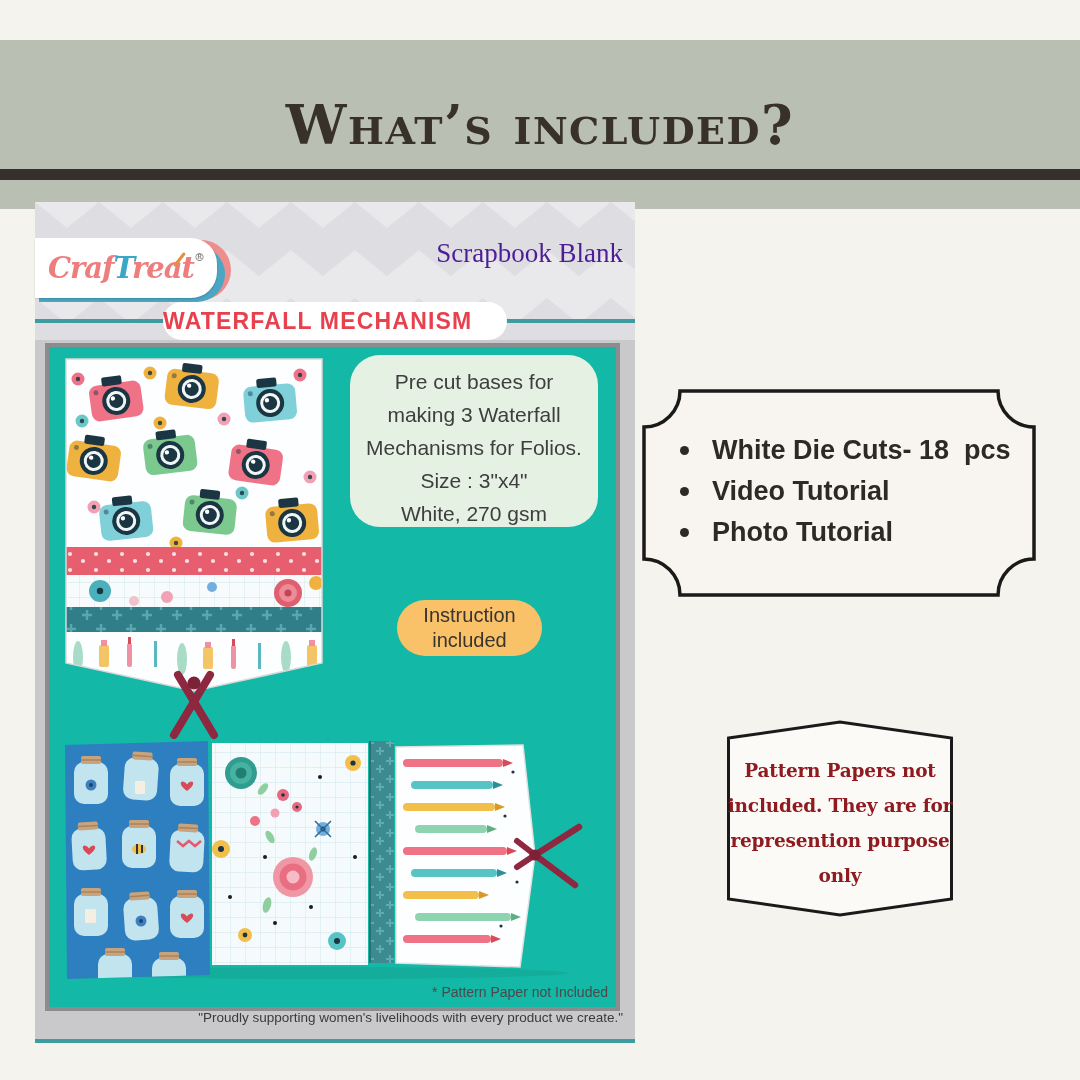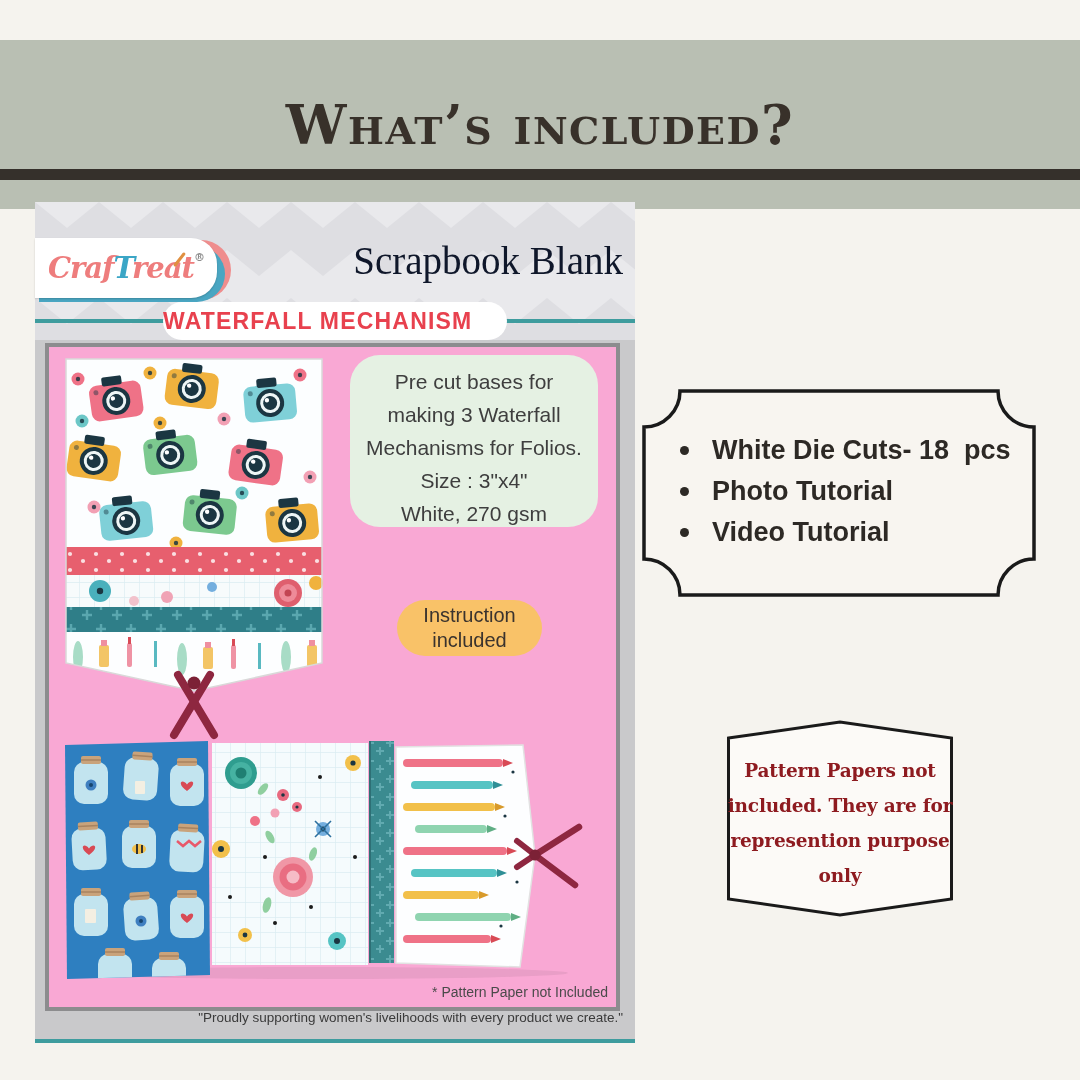--- a/index.html
+++ b/index.html
@@ -33,7 +33,7 @@
   .logo .brush { position:absolute; left:143px; top:13px; width:3px; height:17px;
     background:#e09040; transform:rotate(38deg); border-radius:2px; }
   .product-title { position:absolute; right:12px; top:36px;
-    font-family:"Liberation Serif", serif; font-size:39px; color:#0f172a; }
+    font-family:"Liberation Serif", serif; font-size:27px; color:#4c1d95; }
   .teal-line { position:absolute; left:0; top:117px; width:600px; height:4px; background:#3e9c9e; }
   .mech-pill { position:absolute; left:128px; top:100px; width:344px; height:38px;
     background:#ffffff; border-radius:21px; text-align:left; line-height:38px;

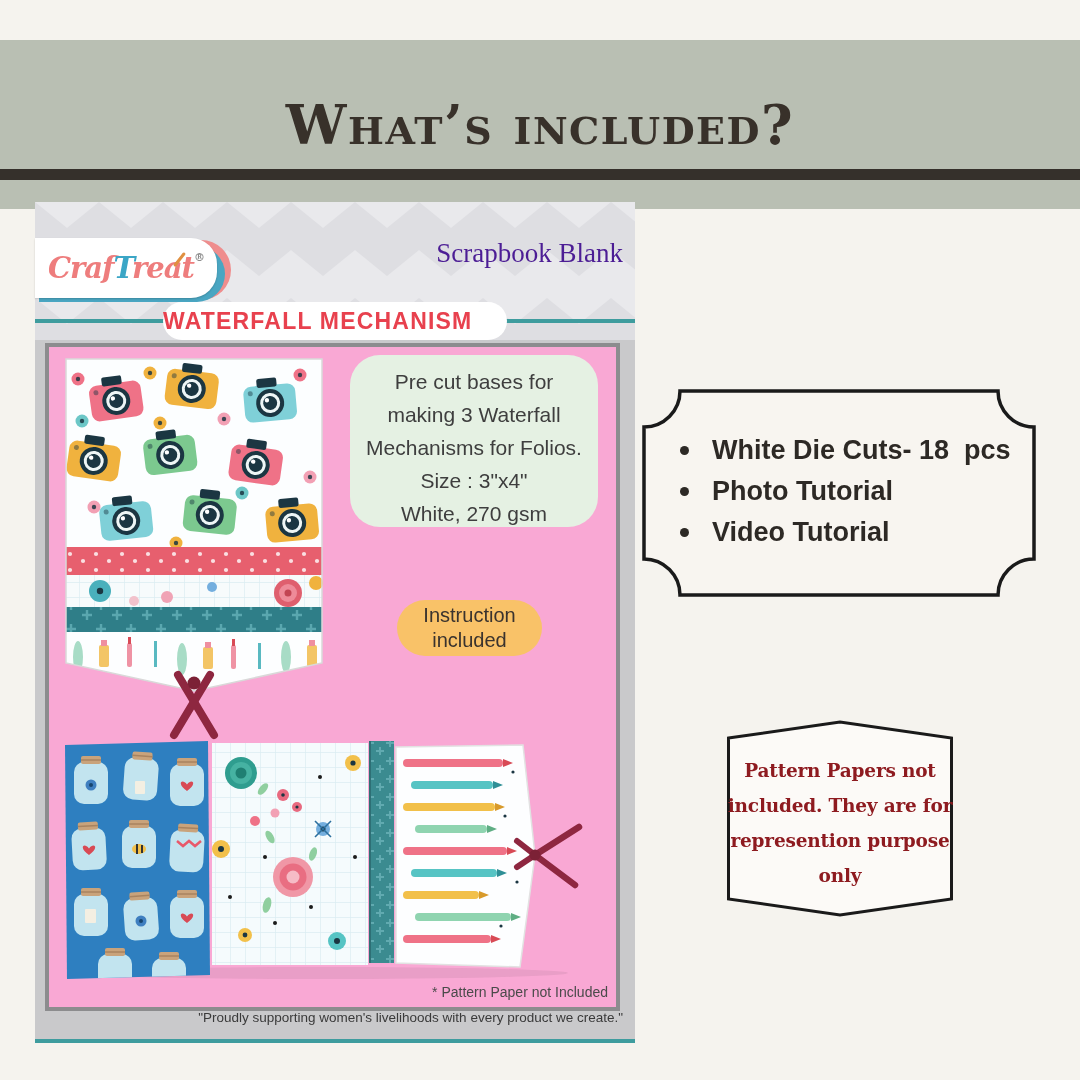--- a/index.html
+++ b/index.html
@@ -39,7 +39,7 @@
     background:#ffffff; border-radius:21px; text-align:left; line-height:38px;
     font-weight:bold; font-size:23px; letter-spacing:1.2px; color:#e8414e; }
   .frame { position:absolute; left:10px; top:141px; width:575px; height:668px;
-    background:#f9a8d4; border:4px solid #8c8c8e; }
+    background:#14b8a6; border:4px solid #8c8c8e; }
   .folio-top   { position:absolute; left:15px;  top:10px;  width:260px; height:390px; }
   .desc-box { position:absolute; left:301px; top:8px; width:248px; height:172px;
     background:#e5f1e3; border-radius:30px; text-align:center; padding-top:10px;

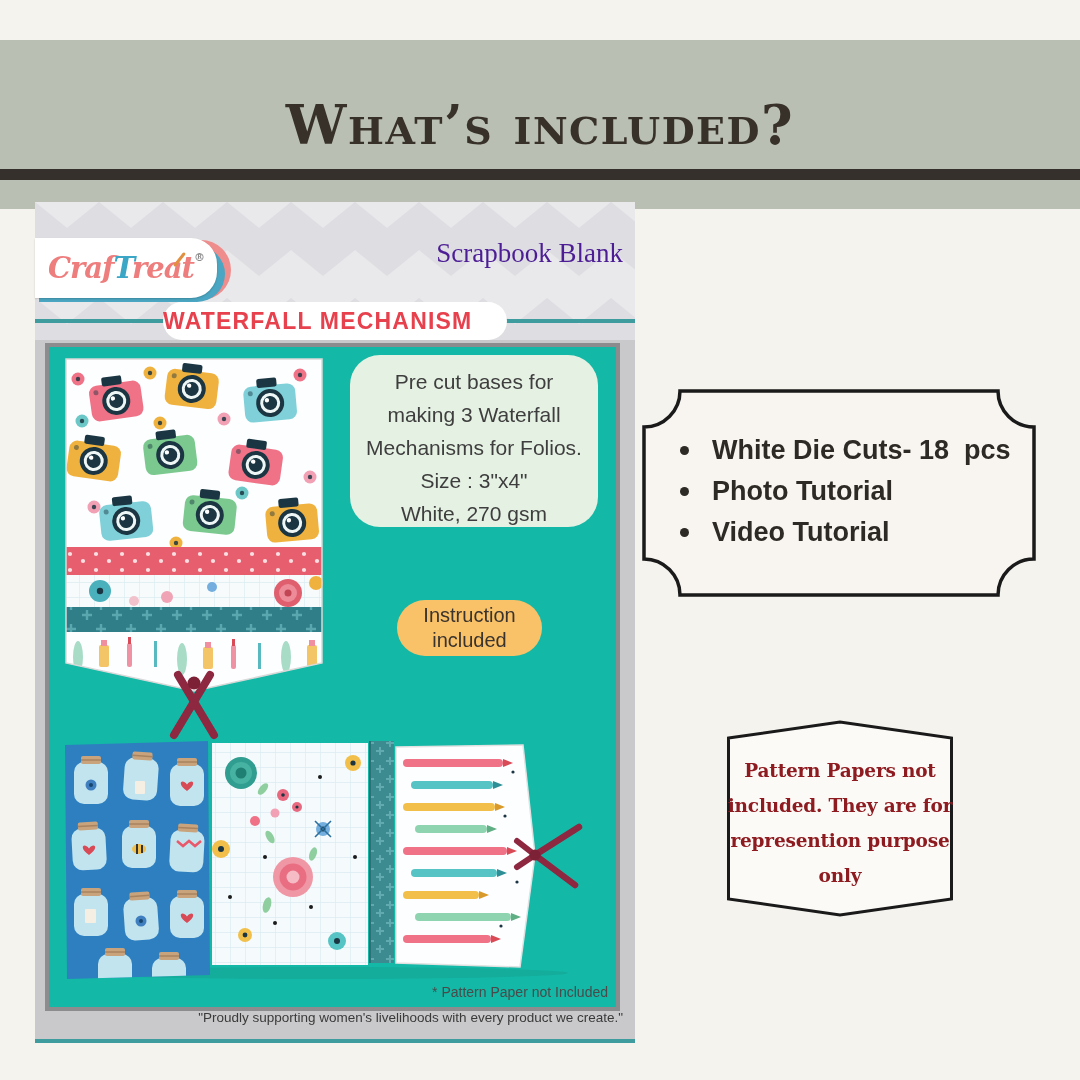--- a/index.html
+++ b/index.html
@@ -368,11 +368,11 @@
     </li>
     <li>
       <span class="dot"></span>
-      <span class="lbl">Photo Tutorial</span>
+      <span class="lbl">Video Tutorial</span>
     </li>
     <li>
       <span class="dot"></span>
-      <span class="lbl">Video Tutorial</span>
+      <span class="lbl">Photo Tutorial</span>
     </li>
   </ul>
 </div>

